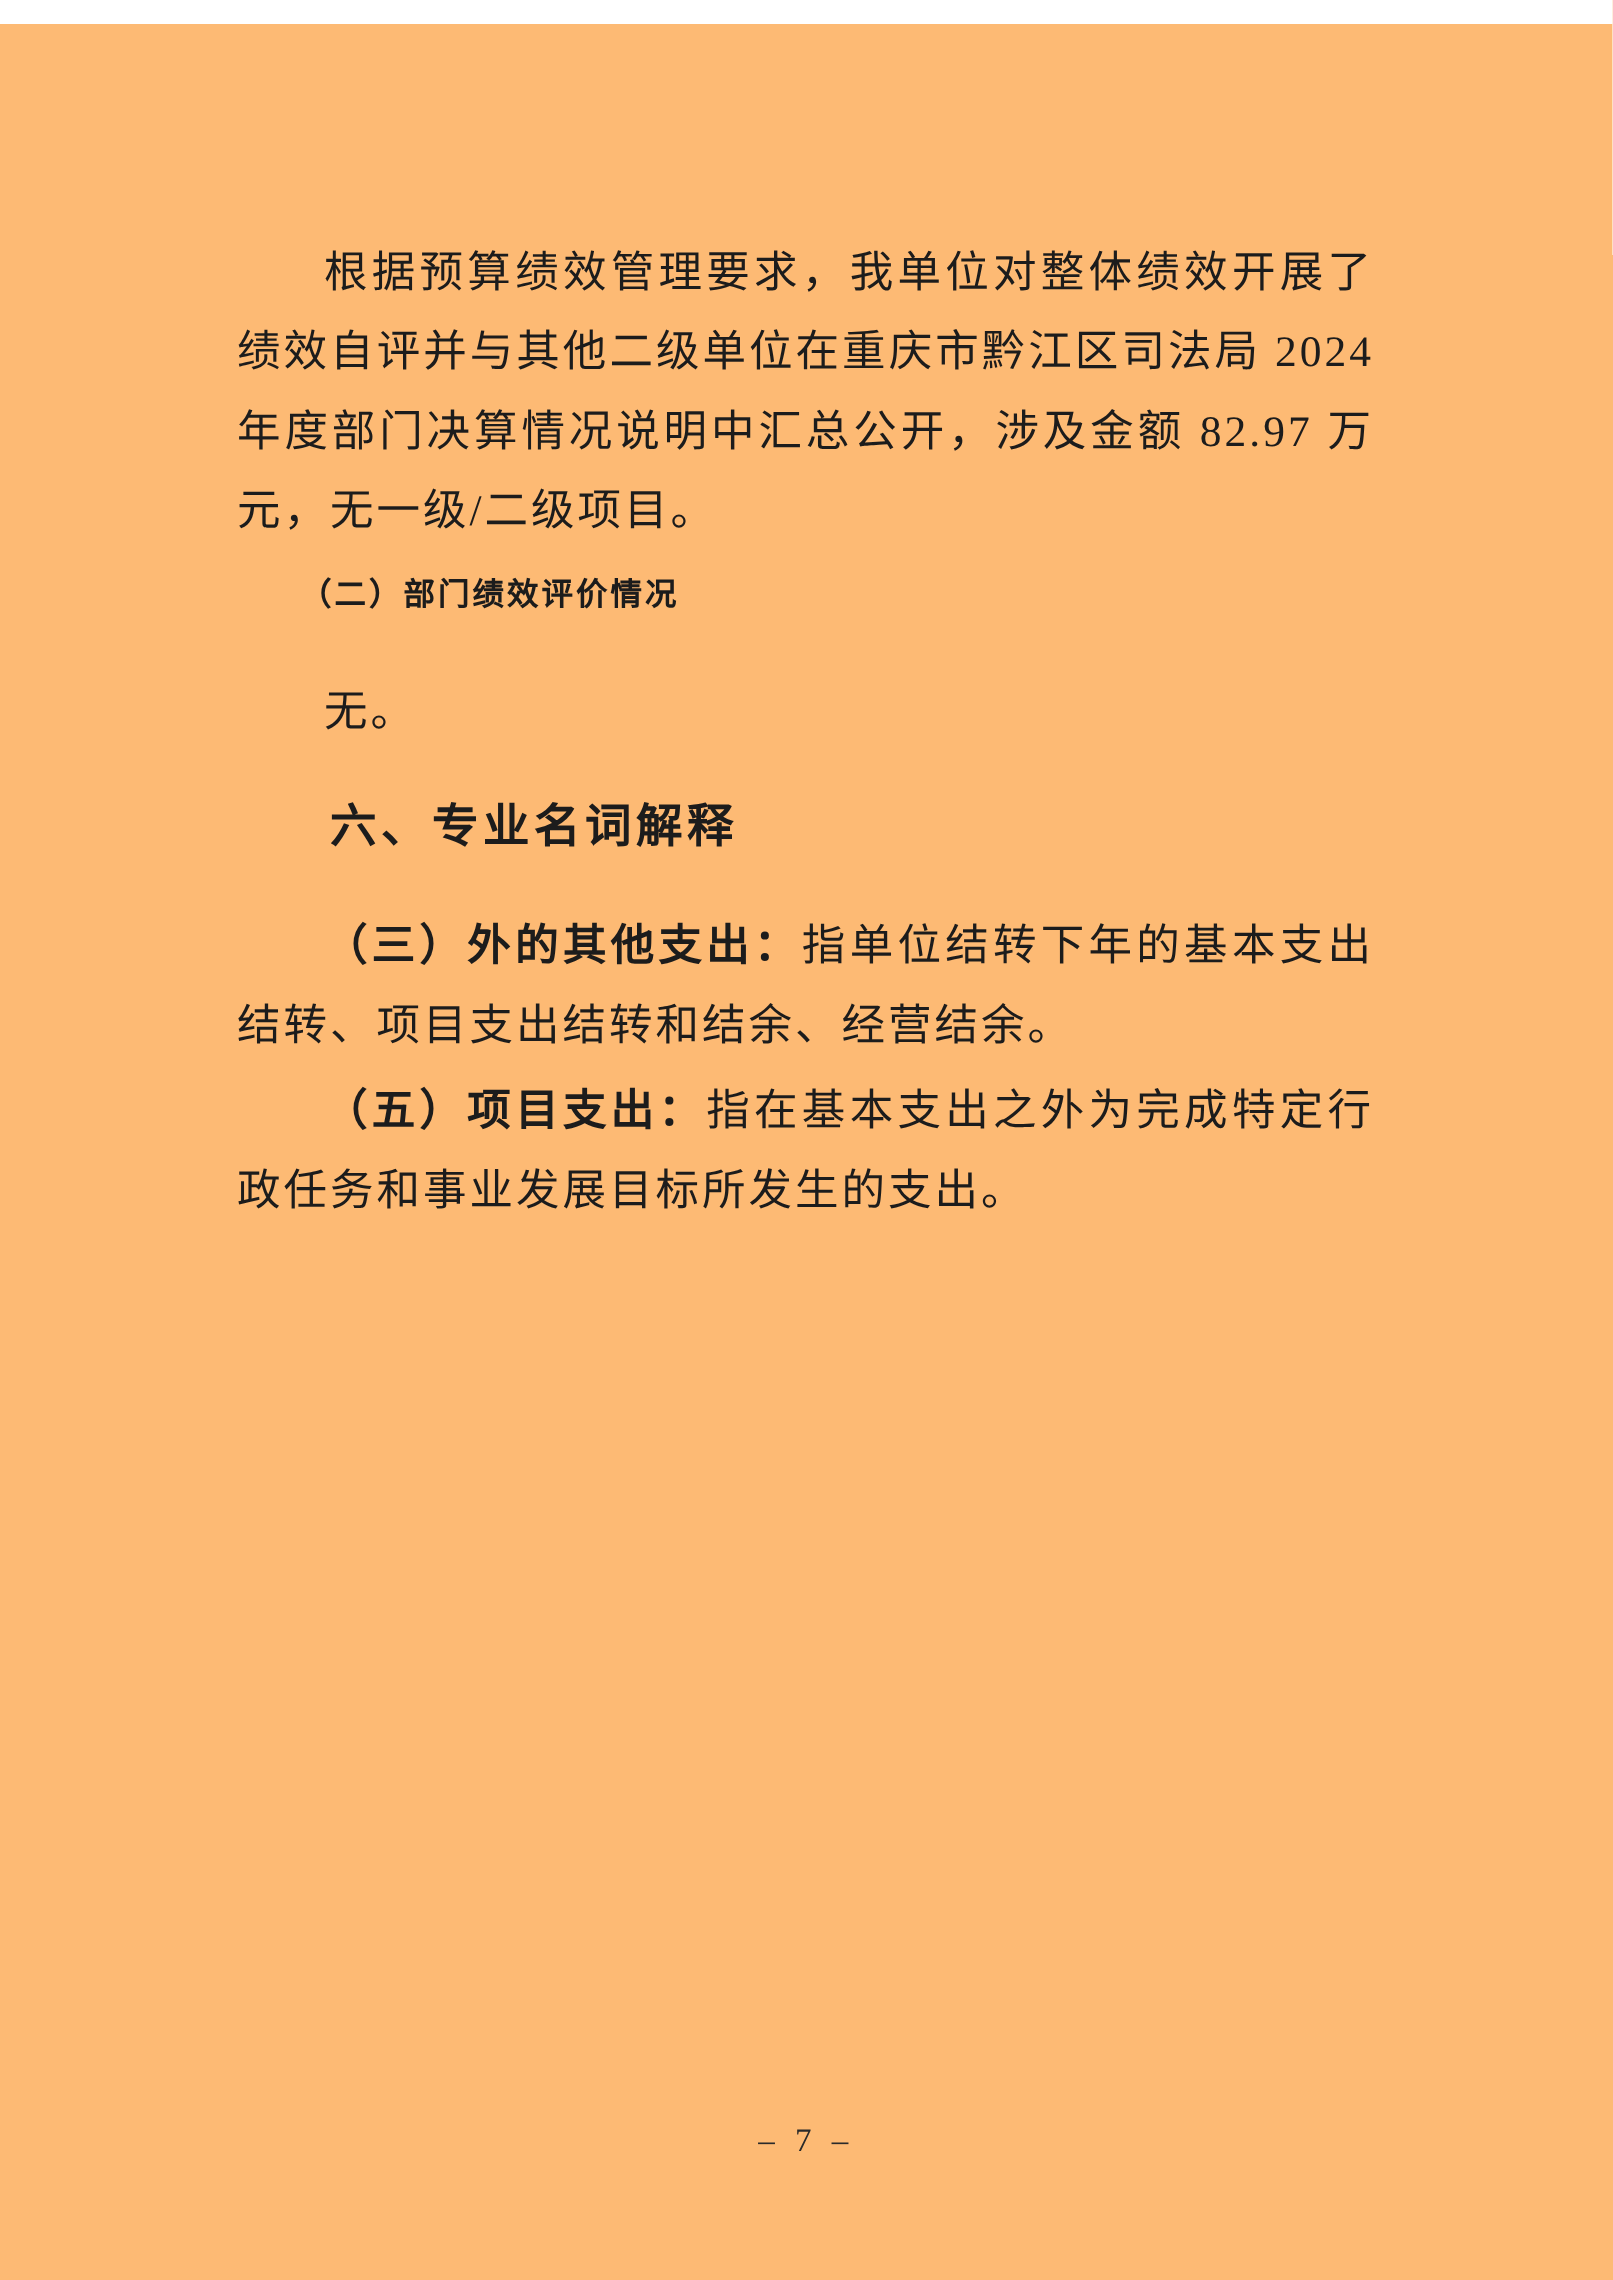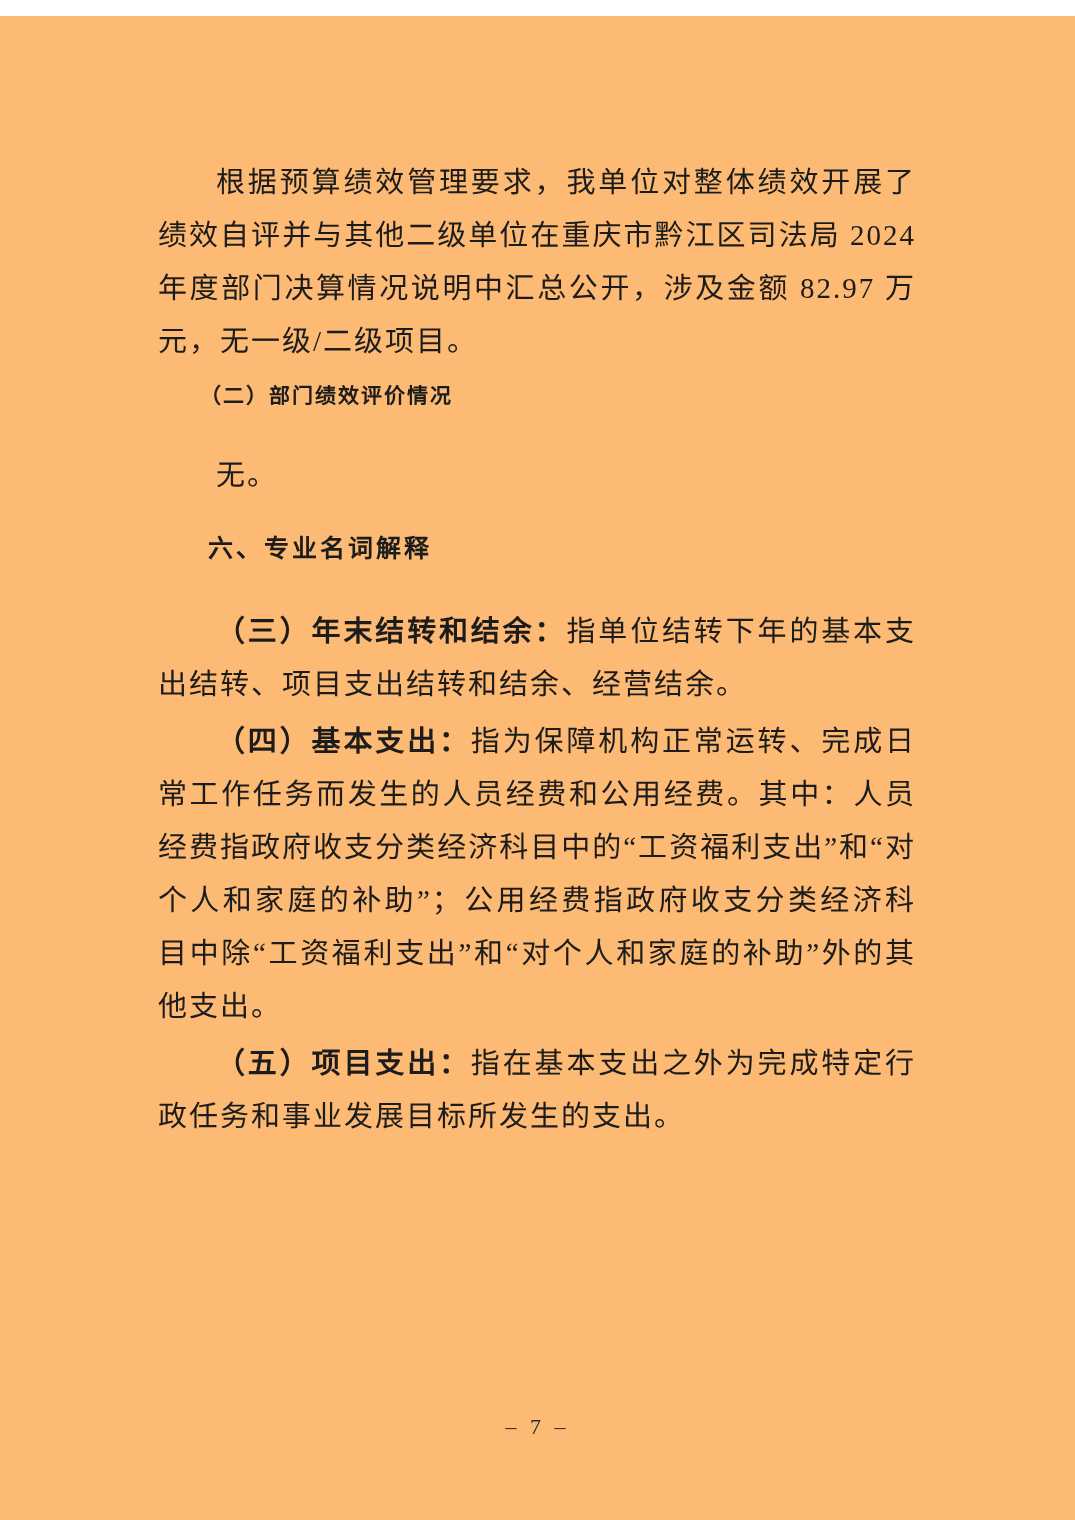--- a/index.html
+++ b/index.html
@@ -50,12 +50,12 @@
   }
   .main-heading {
     margin: 22px 0 28px 0;
-    font-size: 25px;
+    font-size: 31px;
     line-height: 53px;
     letter-spacing: 3px;
     font-weight: bold;
     text-indent: 2em;
-    font-family: Liberation Mono, monospace;
+    font-family: Liberation Sans, sans-serif;
   }
   .term {
     margin-top: 4px;

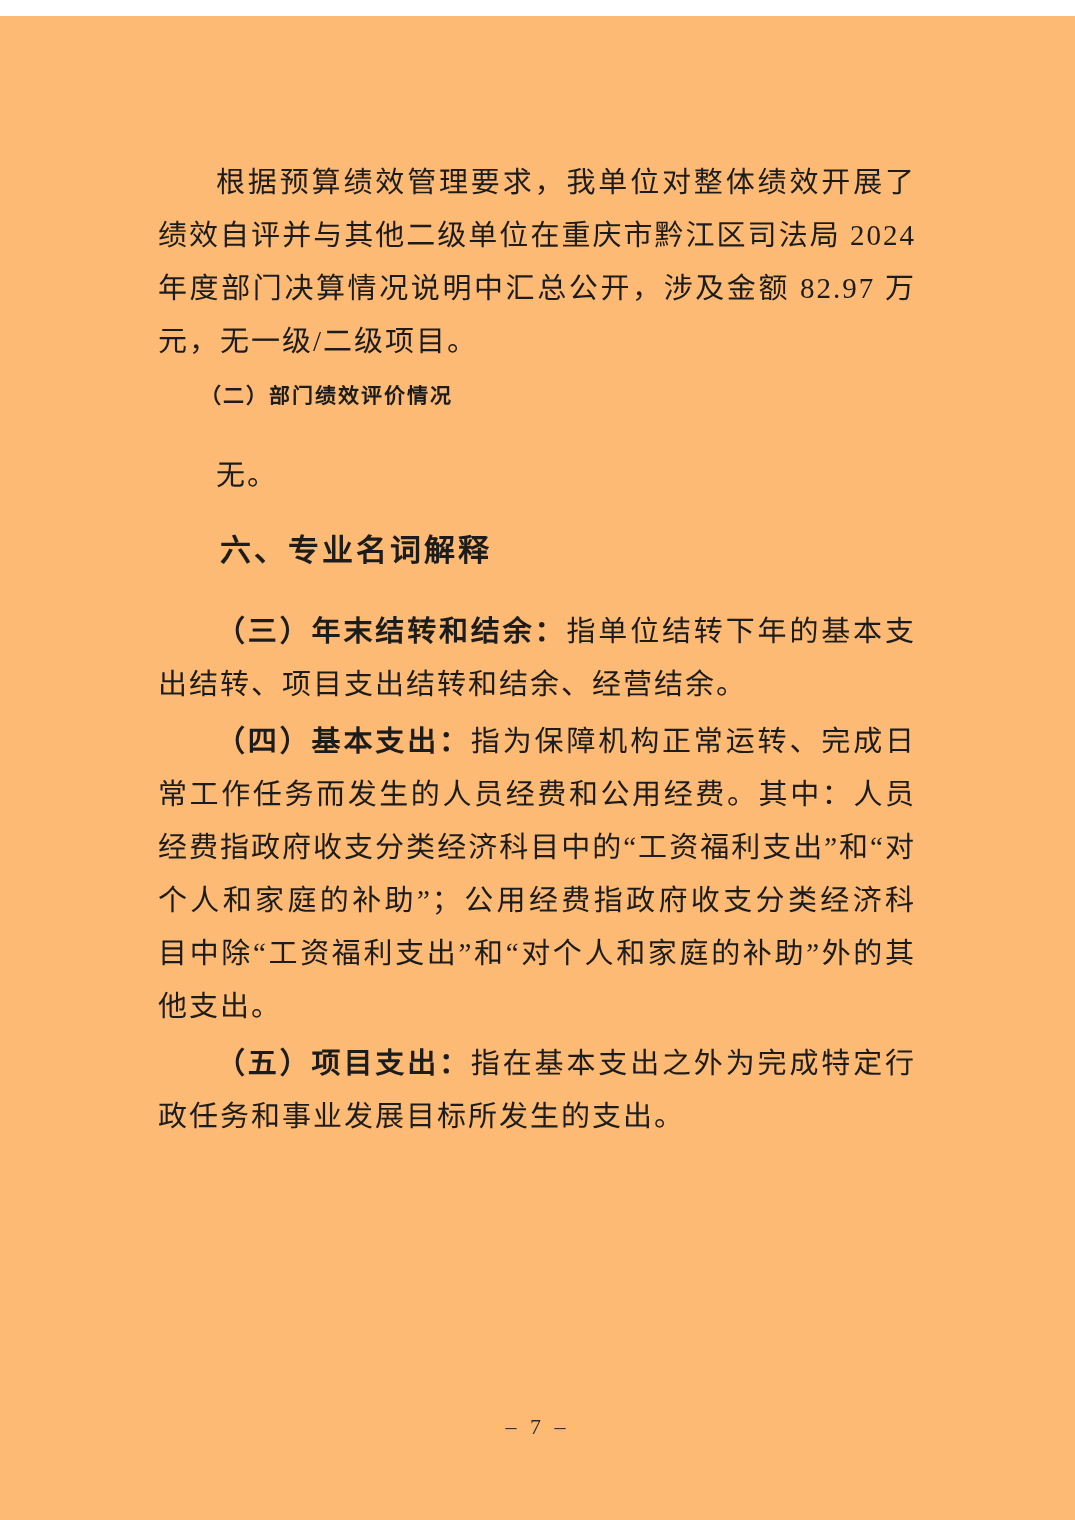--- a/index.html
+++ b/index.html
@@ -93,7 +93,7 @@
 
 
 
-    <p class="body-text term"><span class="lead">（三）年末结转和结余：</span><span class="desc">指单位结转下年的基本支出结转、项目支出结转和结余、经营结余。</span></p>
+    <p class="body-text term"><span class="lead">（三）外的其他支出：</span><span class="desc">指单位结转下年的基本支出结转、项目支出结转和结余、经营结余。</span></p>
 
     <p class="body-text term"><span class="lead">（四）基本支出：</span><span class="desc">指为保障机构正常运转、完成日常工作任务而发生的人员经费和公用经费。其中：人员经费指政府收支分类经济科目中的“工资福利支出”和“对个人和家庭的补助”；公用经费指政府收支分类经济科目中除“工资福利支出”和“对个人和家庭的补助”外的其他支出。</span></p>
 

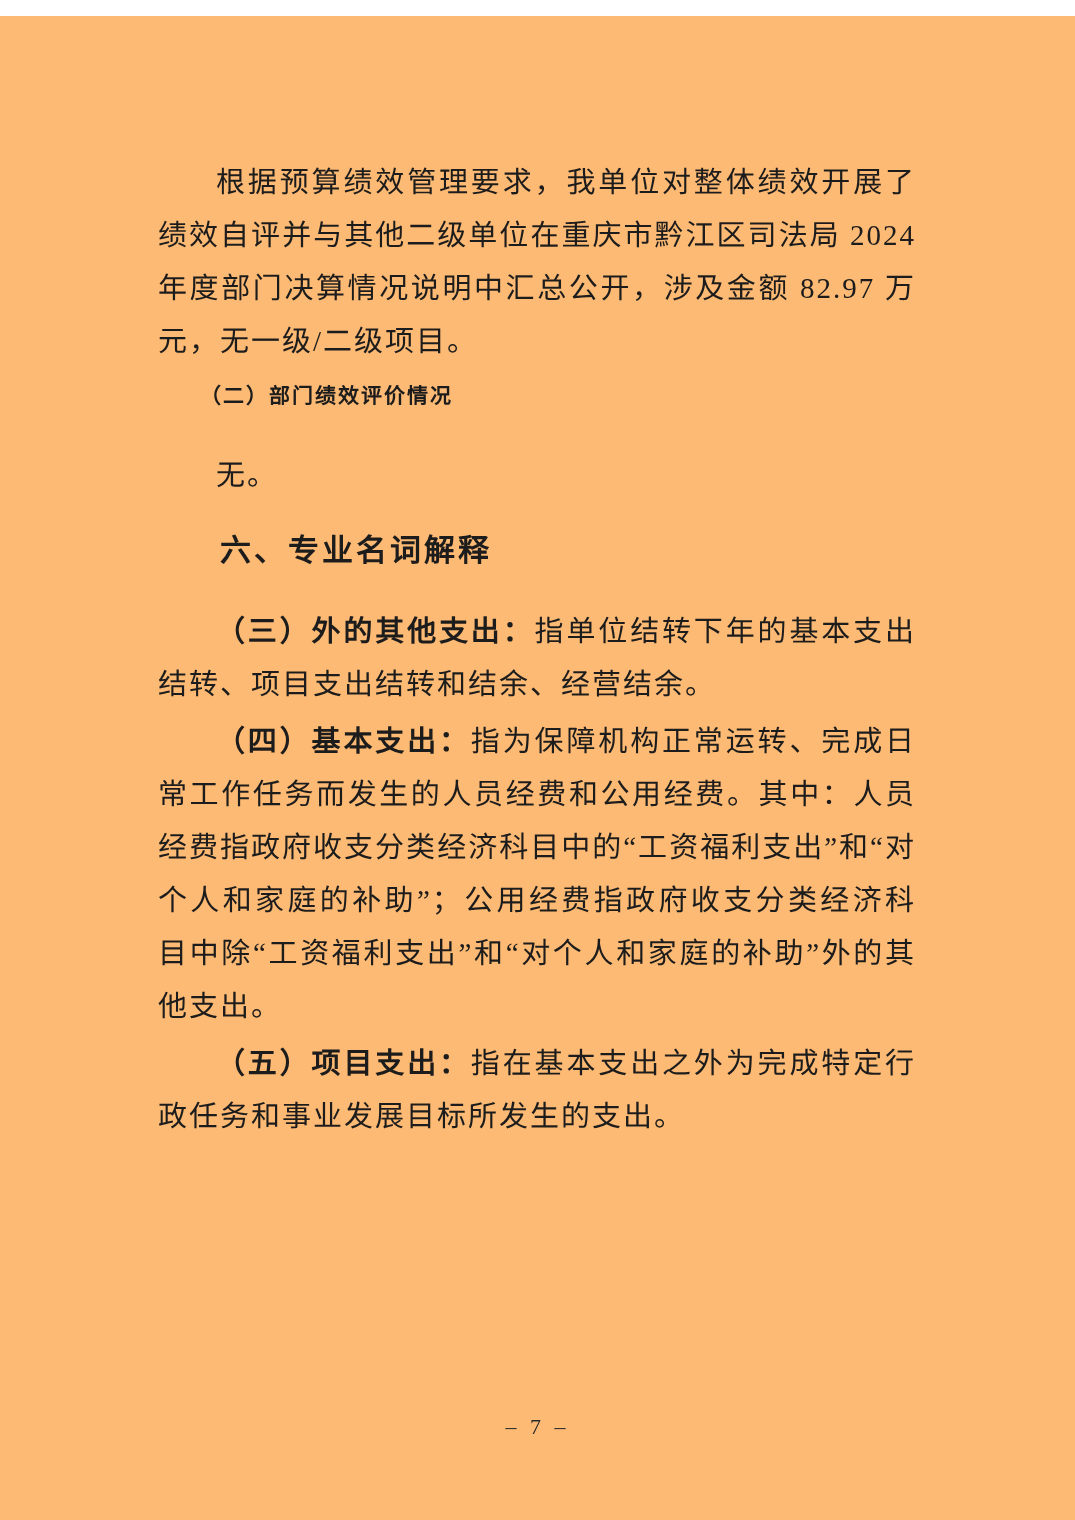--- a/index.html
+++ b/index.html
@@ -95,7 +95,6 @@
 
     <p class="body-text term"><span class="lead">（三）外的其他支出：</span><span class="desc">指单位结转下年的基本支出结转、项目支出结转和结余、经营结余。</span></p>
 
-    <p class="body-text term"><span class="lead">（四）基本支出：</span><span class="desc">指为保障机构正常运转、完成日常工作任务而发生的人员经费和公用经费。其中：人员经费指政府收支分类经济科目中的“工资福利支出”和“对个人和家庭的补助”；公用经费指政府收支分类经济科目中除“工资福利支出”和“对个人和家庭的补助”外的其他支出。</span></p>
 
     <p class="body-text term"><span class="lead">（五）项目支出：</span><span class="desc">指在基本支出之外为完成特定行政任务和事业发展目标所发生的支出。</span></p>
 

